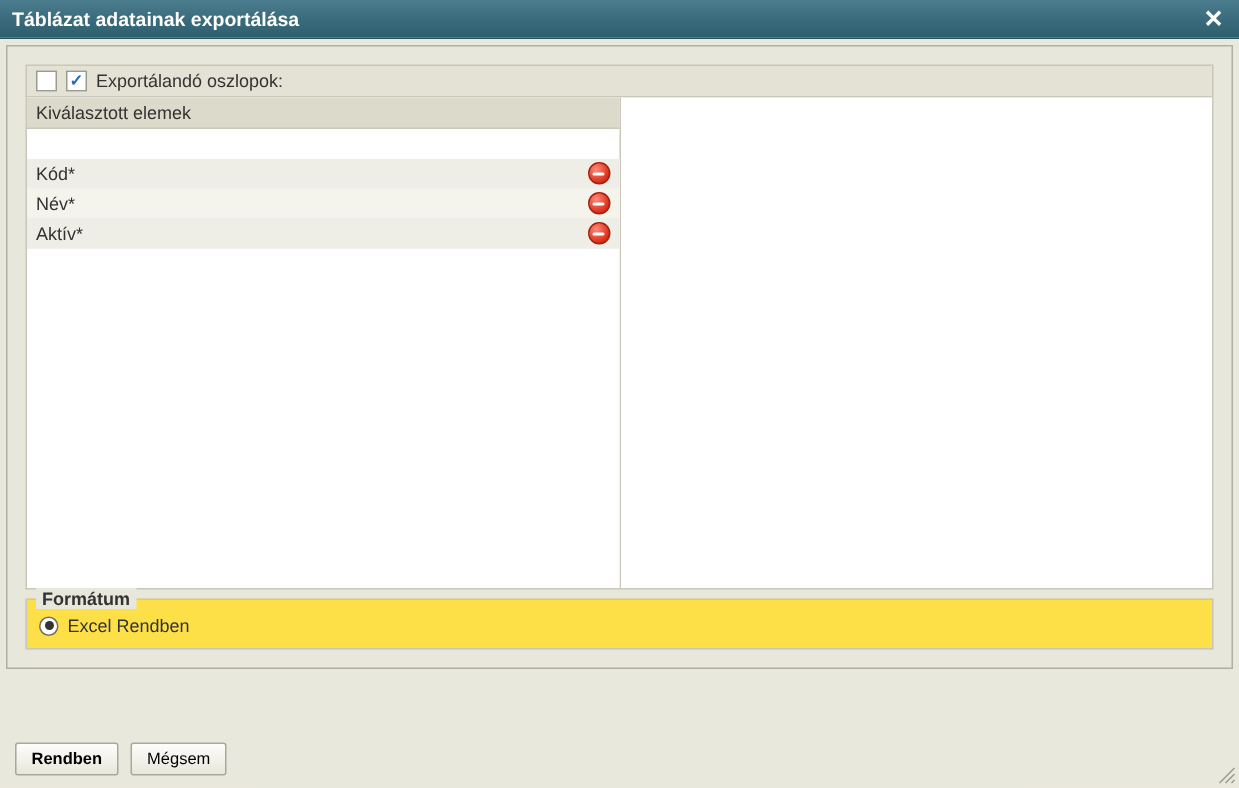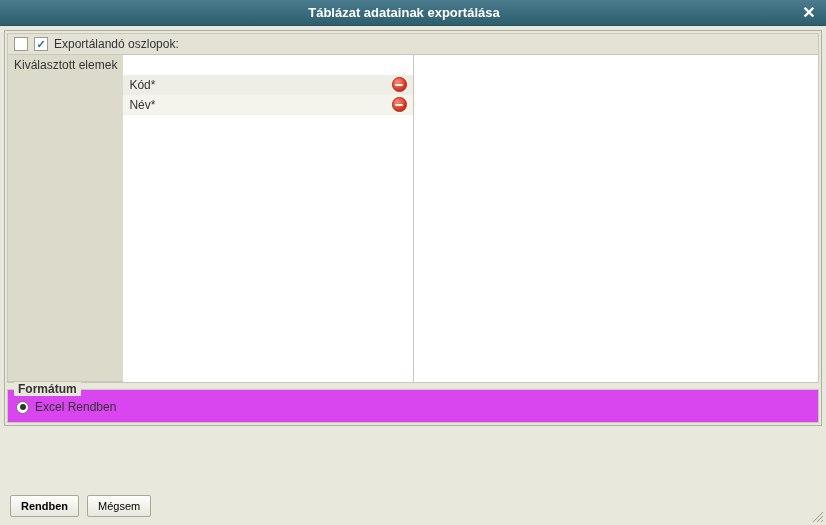--- a/index.html
+++ b/index.html
@@ -25,7 +25,6 @@
     align-items: center;
     padding: 12px 8px;
     border-bottom: 1px solid #265360;
-    text-align: center;
   }
   .titlebar .title { flex: 1; font-size: 13px; }
   .titlebar .close {

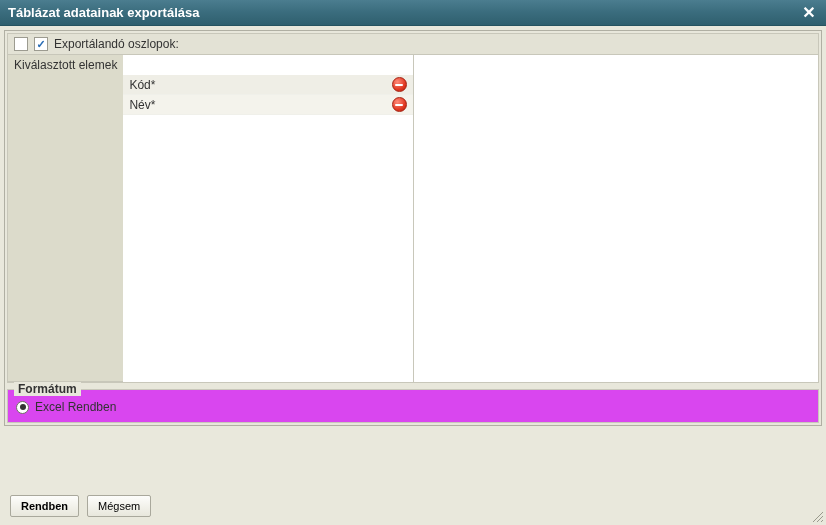--- a/index.html
+++ b/index.html
@@ -39,7 +39,7 @@
     border: 1px solid #b0afa3;
     background: #e8e7db;
     margin: 4px;
-    padding: 2px;
+    padding: 12px;
   }
   .toolbar-row {
     display: flex;

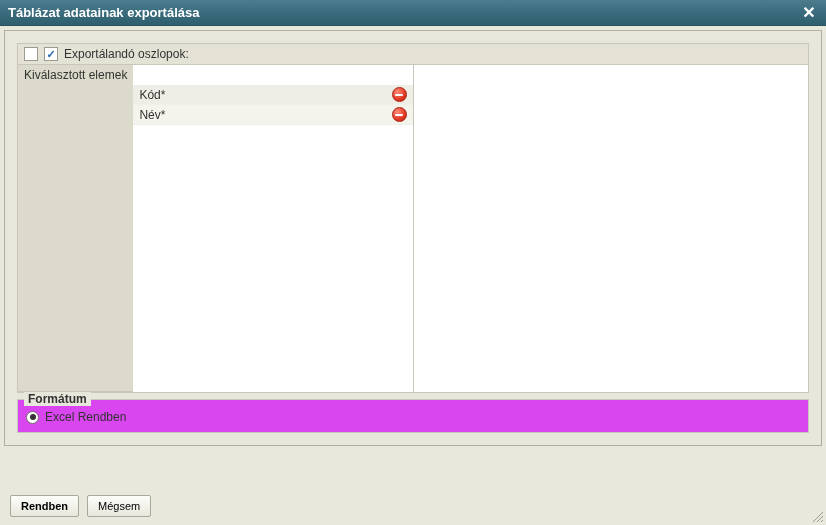--- a/index.html
+++ b/index.html
@@ -73,7 +73,7 @@
   .panel {
     flex: 1;
     display: flex;
-    flex-direction: row;
+    flex-direction: column;
     background: #fff;
   }
   .panel:first-child { border-right: 1px solid #c8c7ba; }

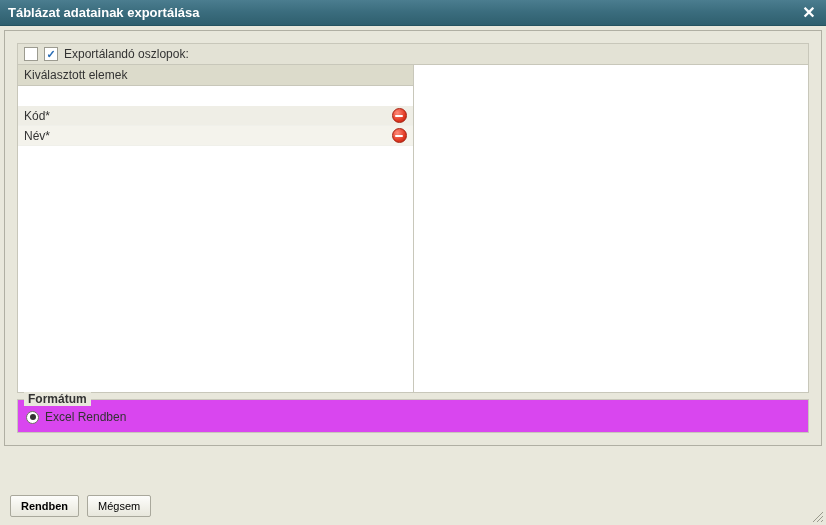--- a/index.html
+++ b/index.html
@@ -205,6 +205,10 @@
               <span class="label">Név*</span>
               <span class="remove-btn"></span>
             </div>
+            <div class="item-row">
+              <span class="label">Aktív*</span>
+              <span class="remove-btn"></span>
+            </div>
           </div>
       </div>
       <div class="panel">

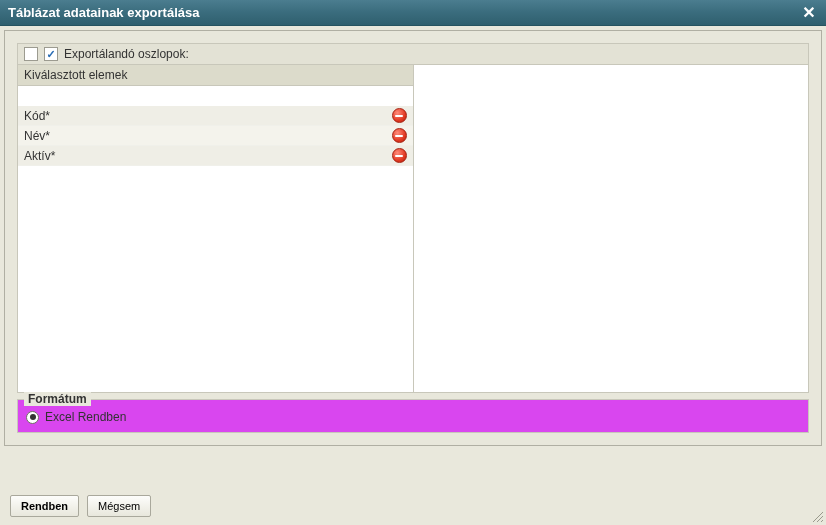--- a/index.html
+++ b/index.html
@@ -120,7 +120,7 @@
     margin: 6px 0 0 0;
     padding: 6px 8px 8px 8px;
     position: relative;
-    background: #d946ef;
+    background: #fde047;
   }
   .fieldset .legend {
     position: absolute;

